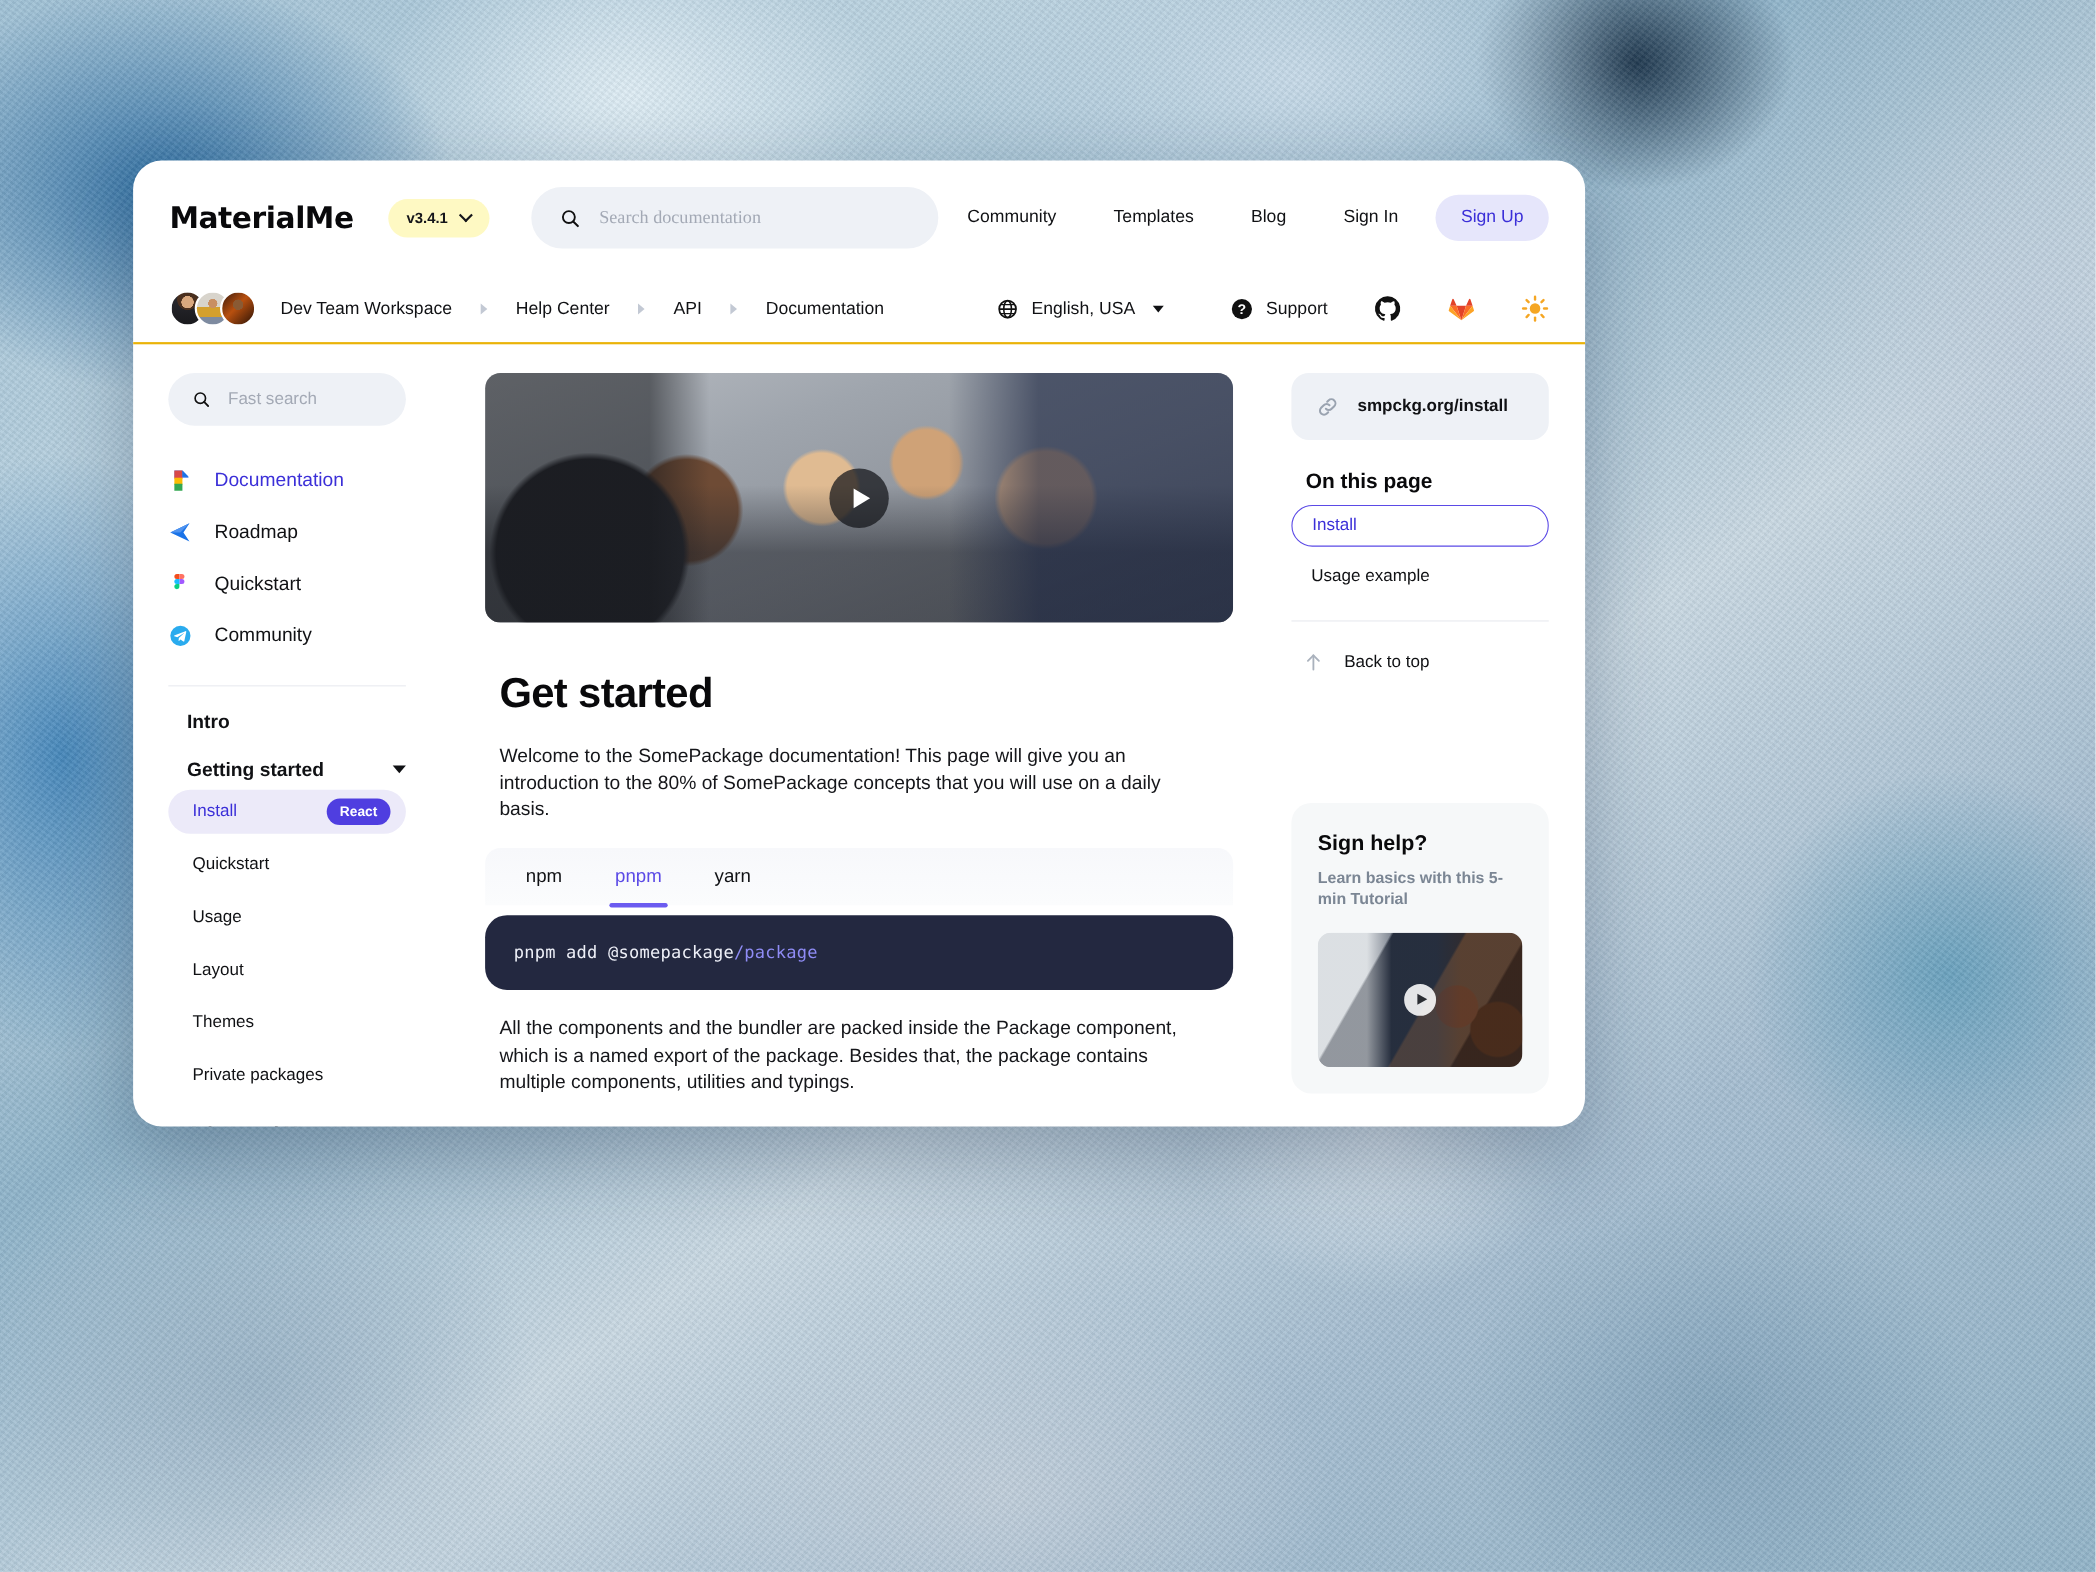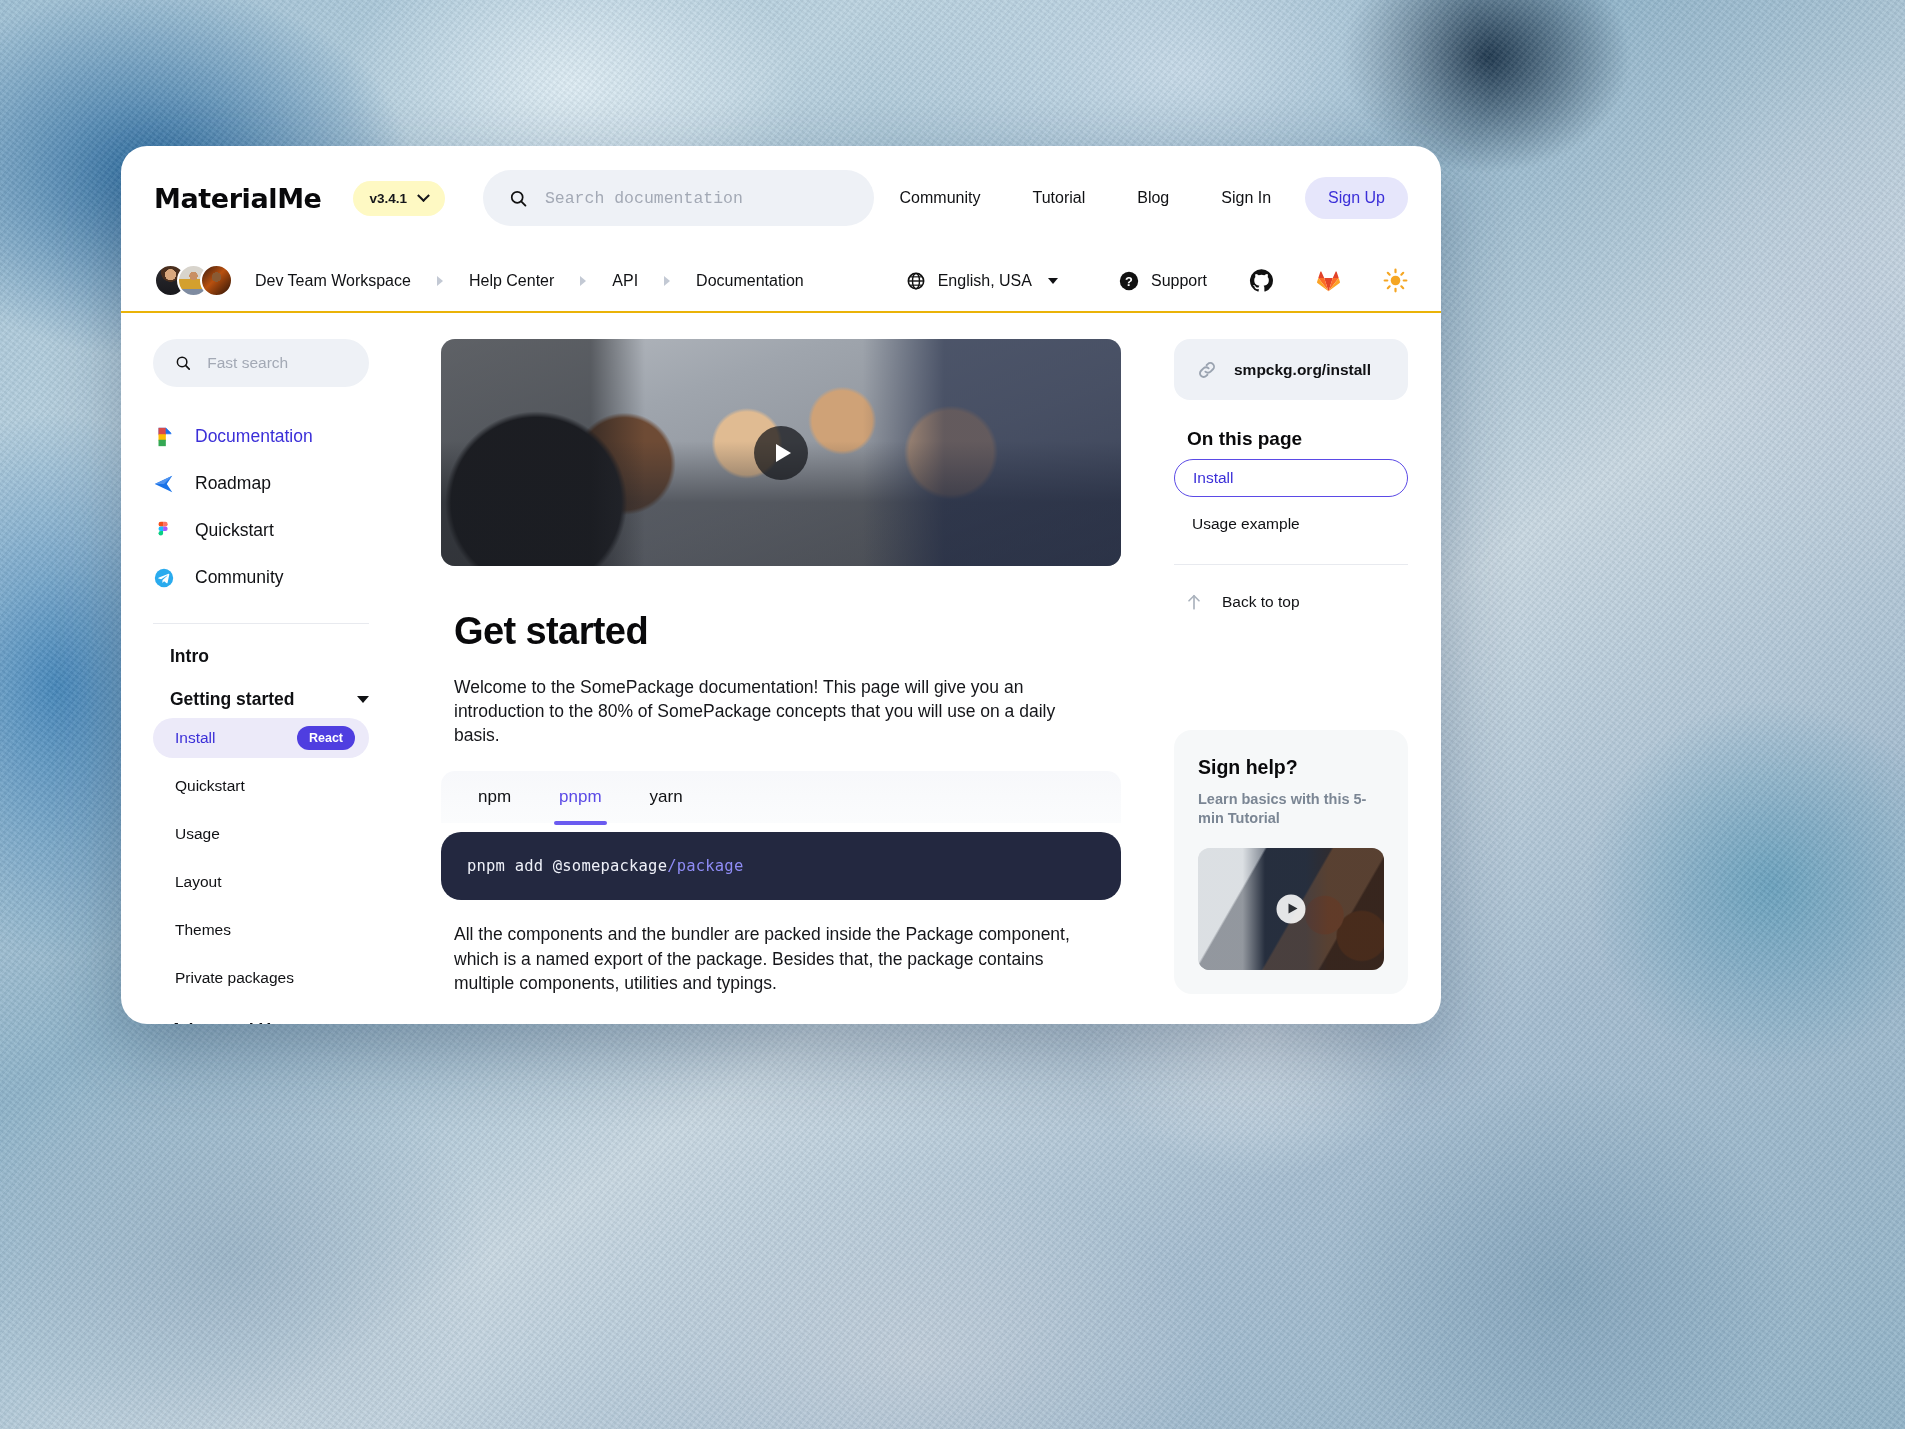--- a/index.html
+++ b/index.html
@@ -83,7 +83,7 @@
   .search-wrap input {
     border: none; outline: none; background: transparent;
     font-size: 16.5px; color: #1b1c20; width: 100%;
-    font-family: Liberation Mono, monospace;
+    font-family: Liberation Serif, serif;
   }
   .search-wrap input::placeholder { color:#a3a9b5; }
 

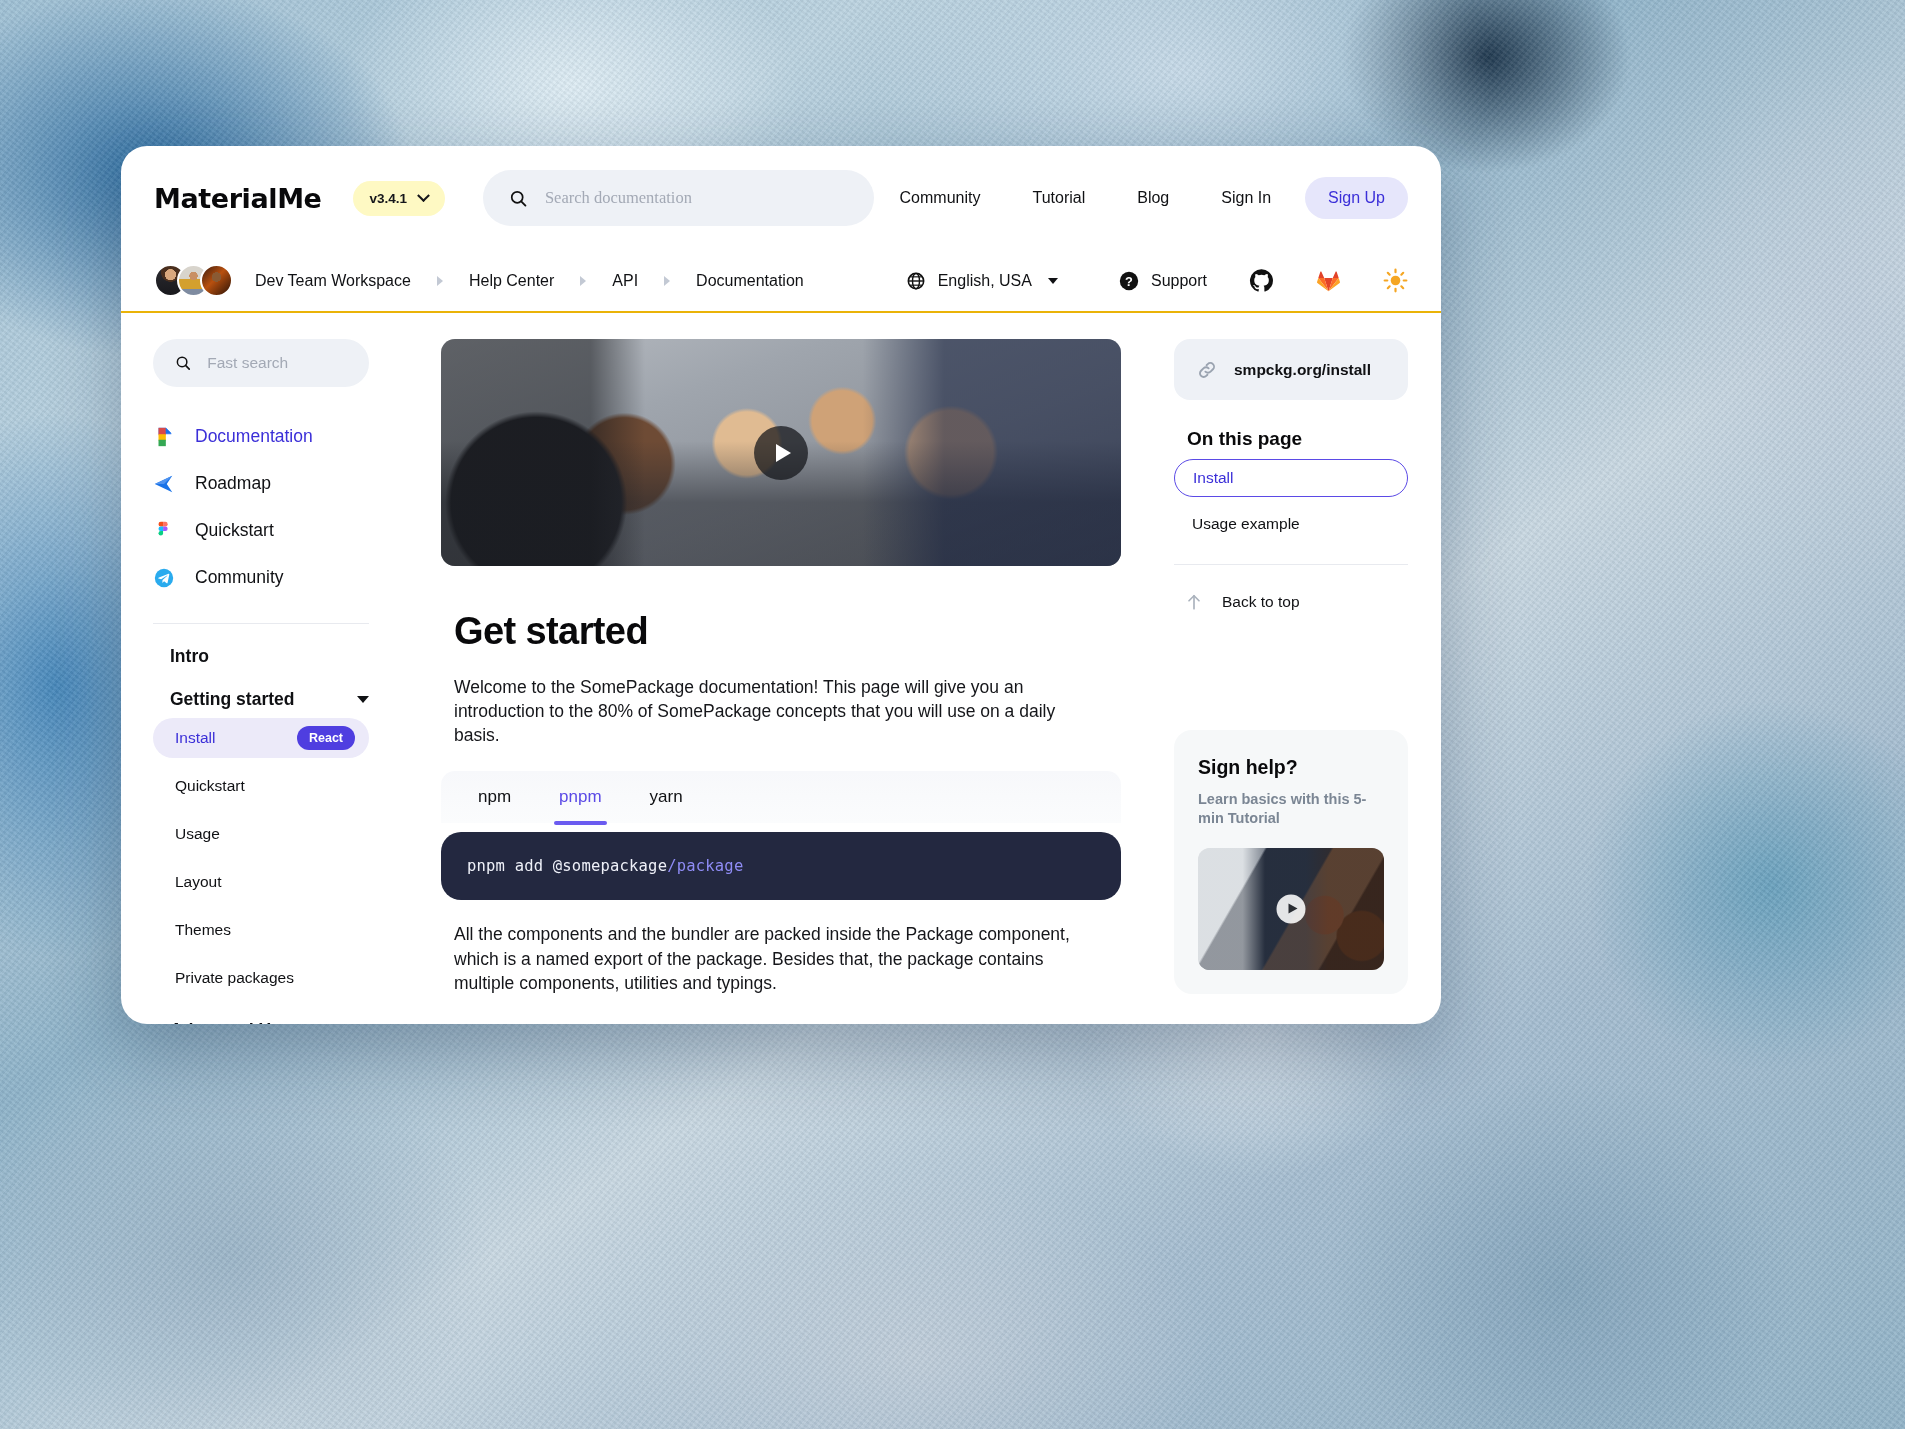--- a/index.html
+++ b/index.html
@@ -317,7 +317,7 @@
 
     <nav class="topnav">
       <a href="#">Community</a>
-      <a href="#">Tutorial</a>
+      <a href="#">Templates</a>
       <a href="#">Blog</a>
       <a href="#">Sign In</a>
       <a href="#" class="signup-btn">Sign Up</a>

